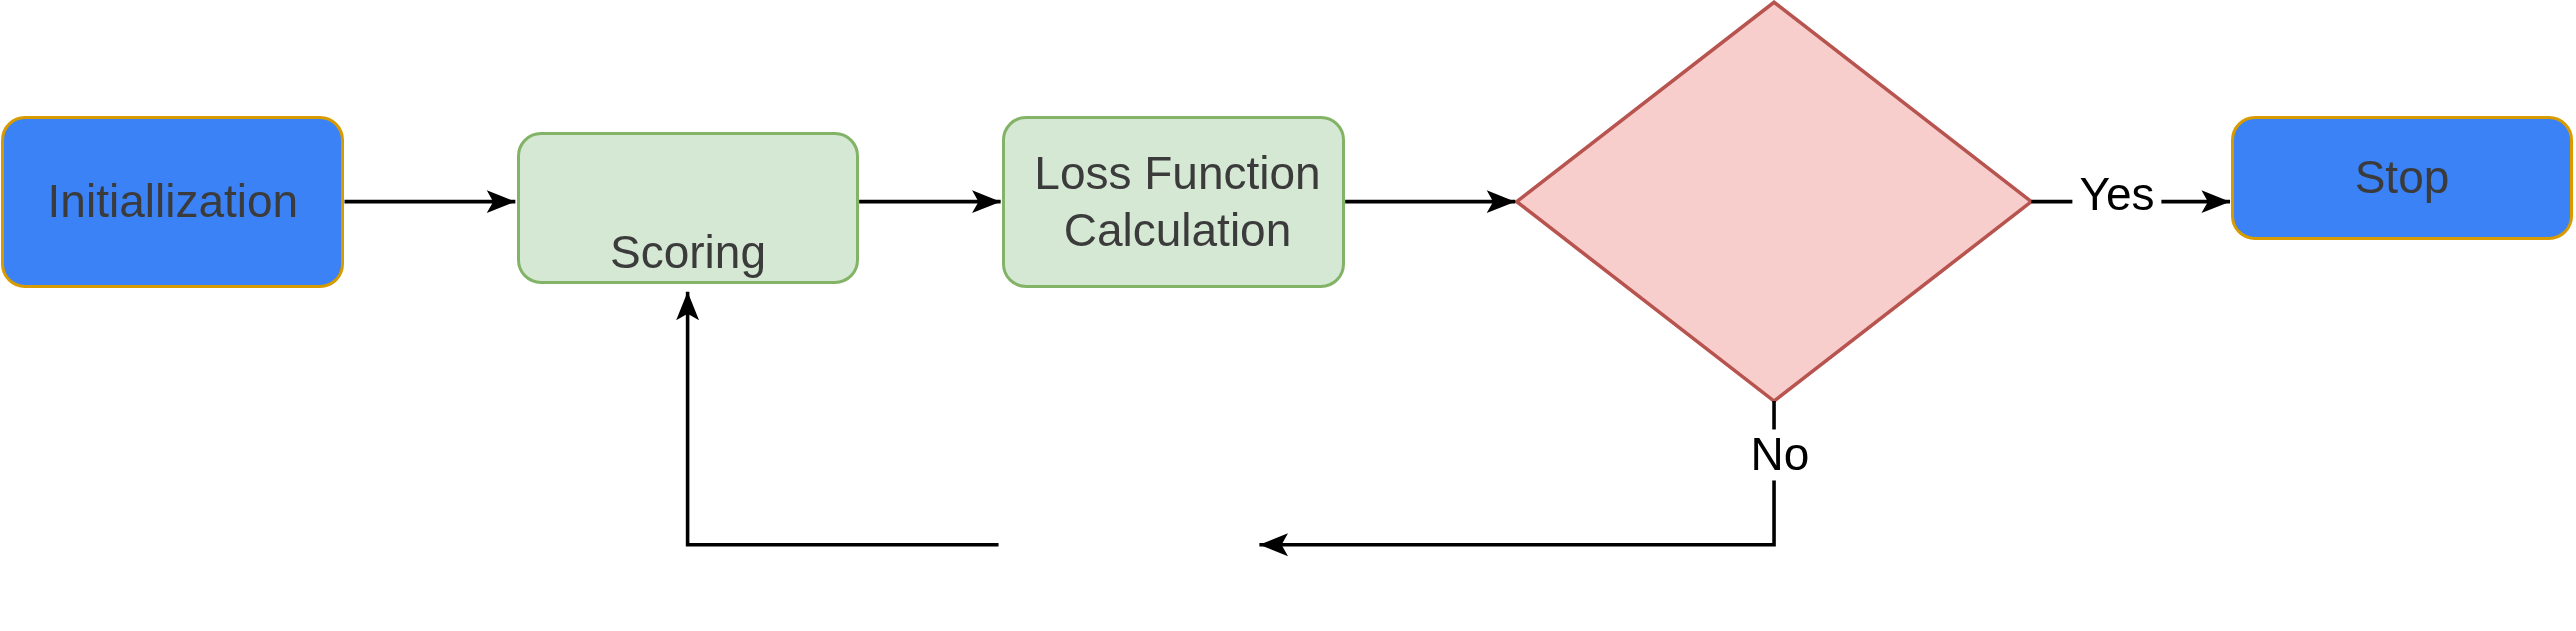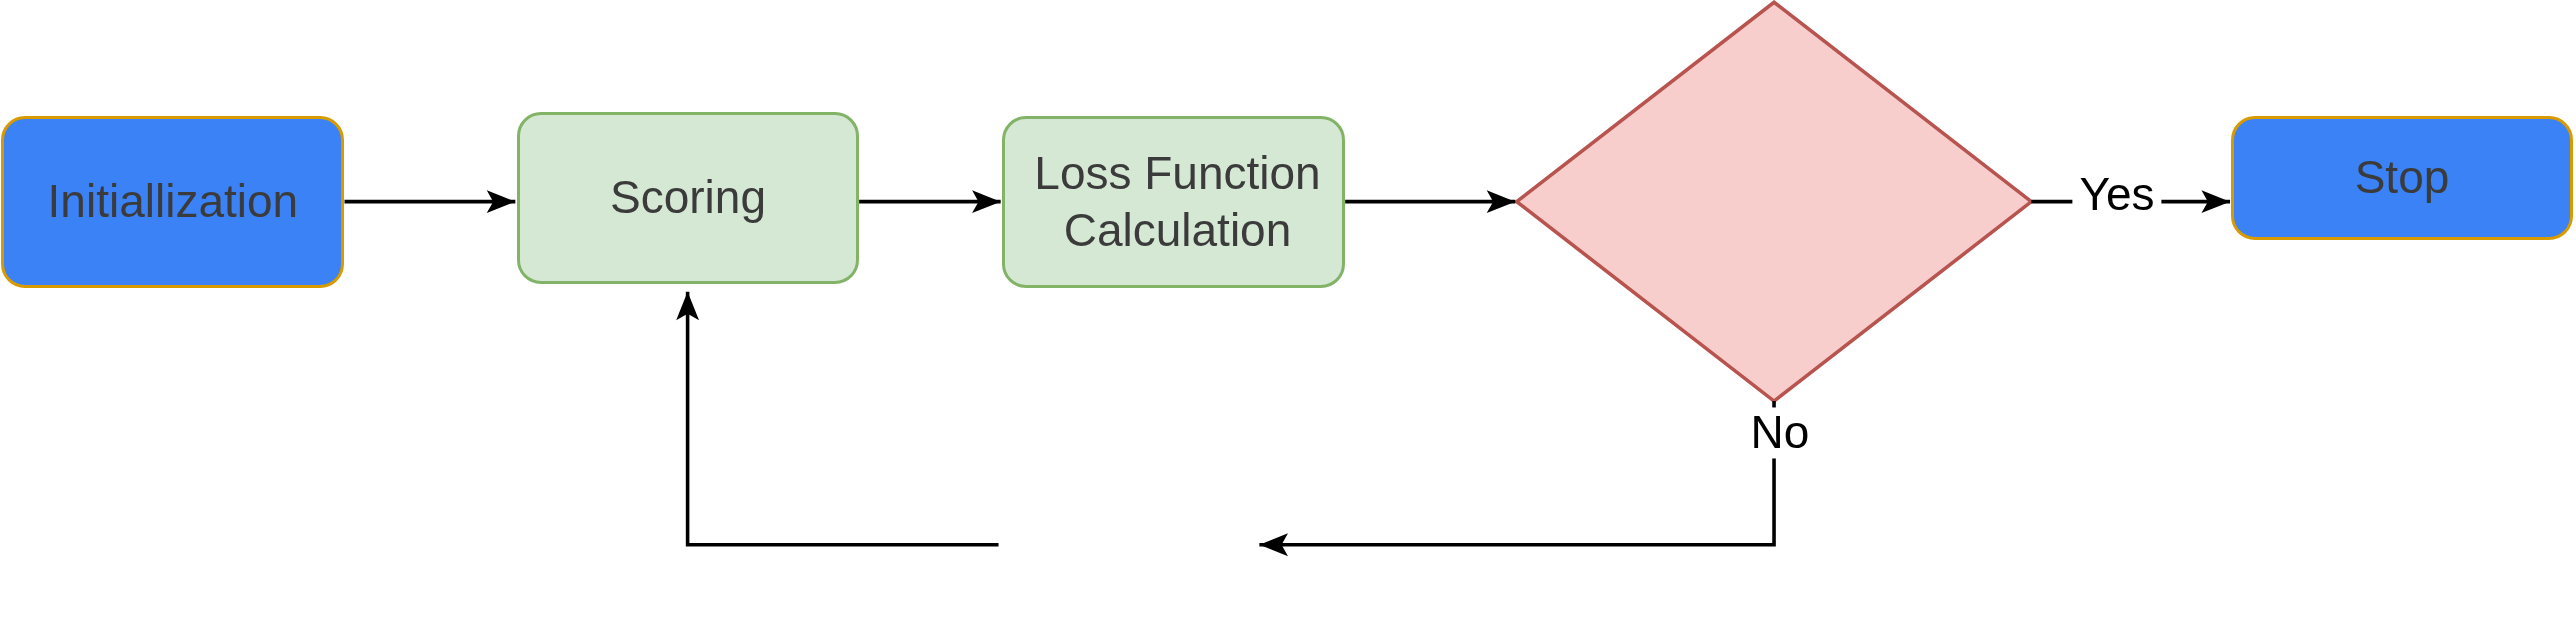--- a/index.html
+++ b/index.html
@@ -90,7 +90,7 @@
     <span>Initiallization</span>
   </div>
 
-  <div class="node green" style="left:517px; top:112px; width:342px; height:172px;">
+  <div class="node green" style="left:517px; top:132px; width:342px; height:152px;align-items:flex-end;">
     <span>Scoring</span>
   </div>
 

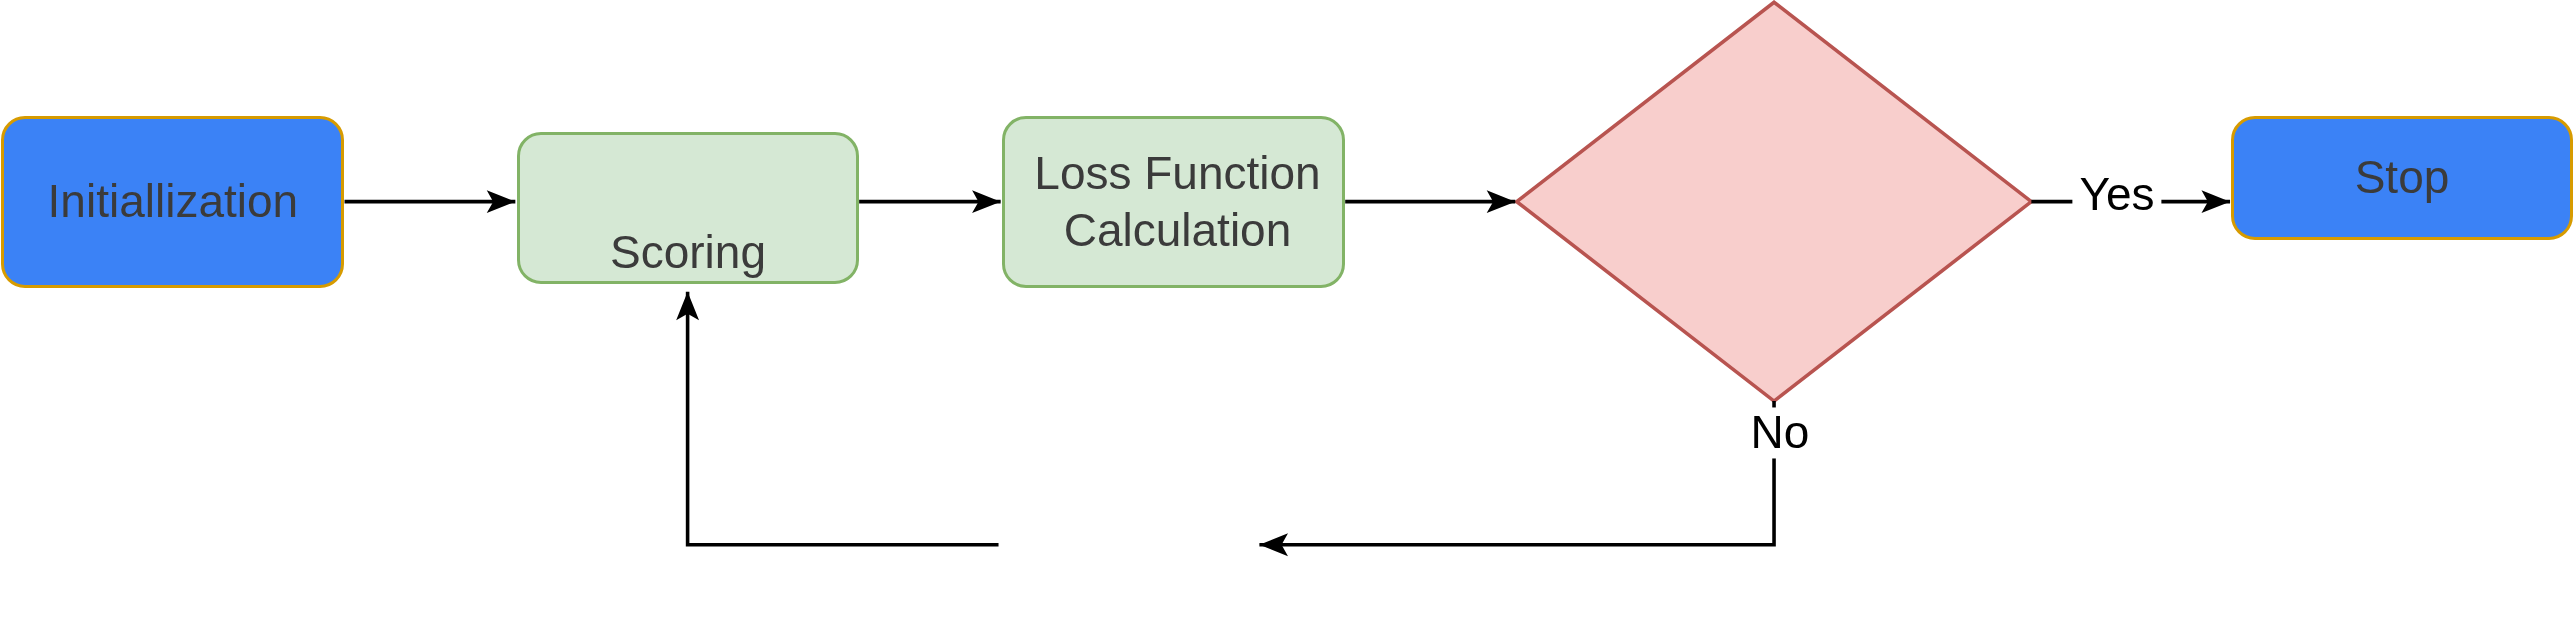--- a/index.html
+++ b/index.html
@@ -107,7 +107,7 @@
 
   <div class="edge-label" style="left:2117px; top:195px;">Yes</div>
 
-  <div class="edge-label" style="left:1780px; top:433px;">No</div>
+  <div class="edge-label" style="left:1780px; top:455px;">No</div>
 
 </div>
 

